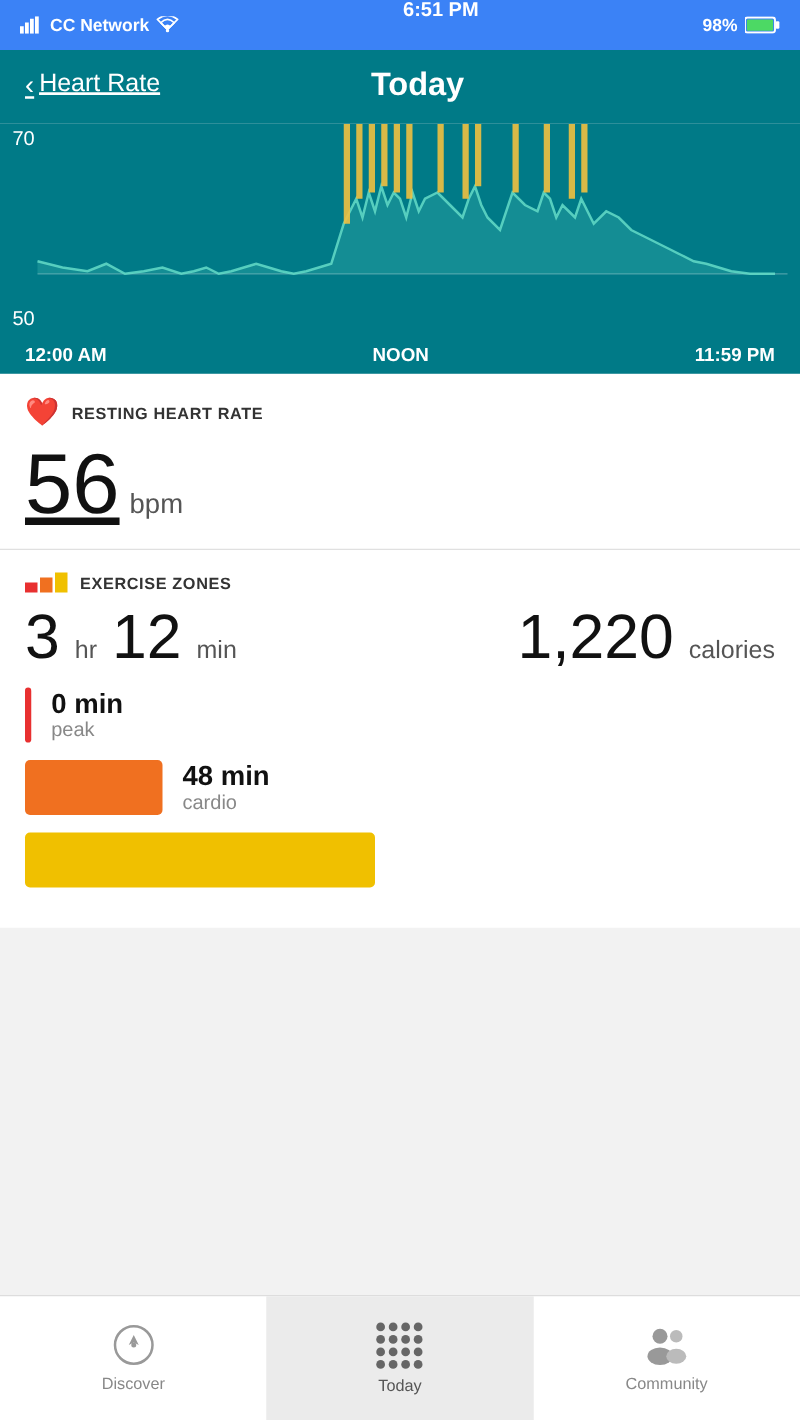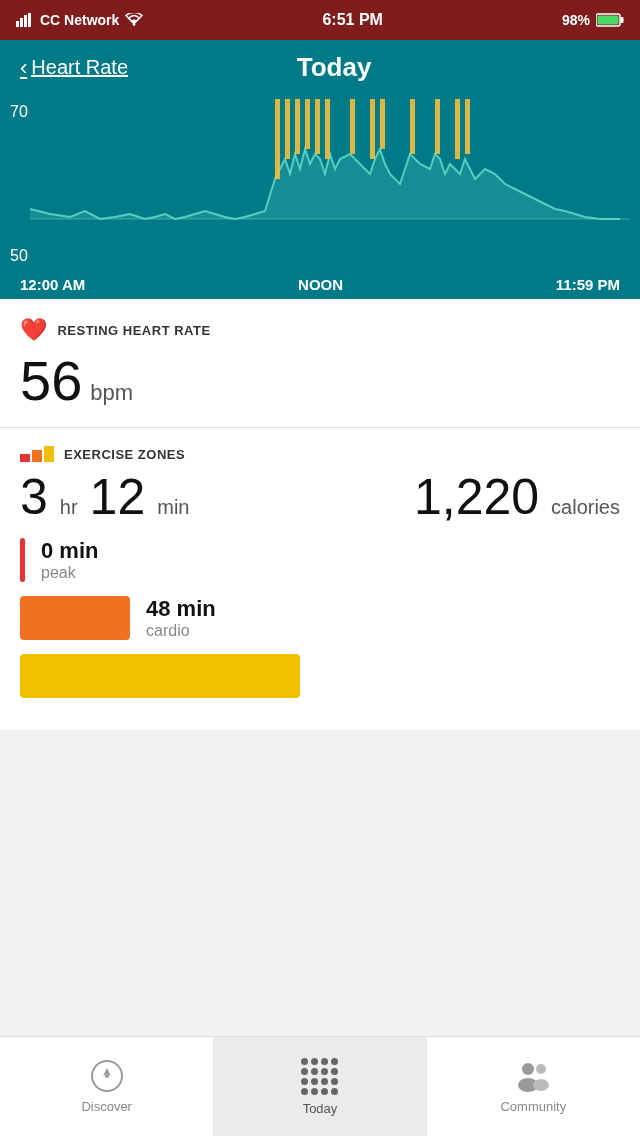--- a/index.html
+++ b/index.html
@@ -15,10 +15,9 @@
 
     
     .status-bar {
-      background: #7f1d1d;
+      background: #3b82f6;
       height: 40px;
       display: flex;
-      align-items: center;
       justify-content: space-between;
       padding: 0 16px;
       color: white;

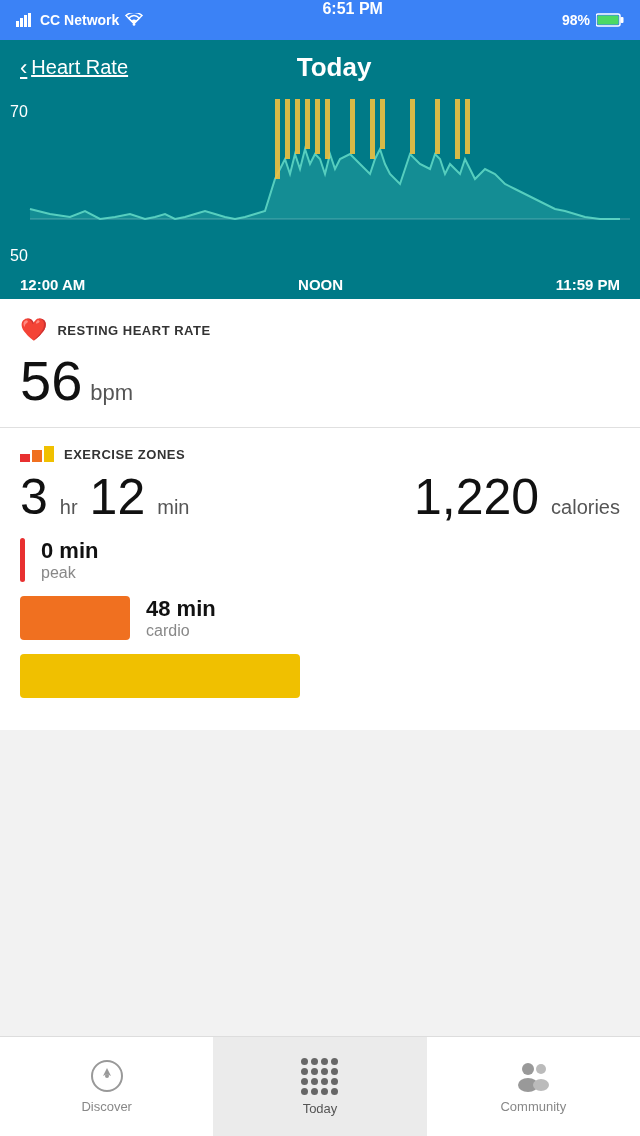--- a/index.html
+++ b/index.html
@@ -137,10 +137,11 @@
       margin-top: 6px;
     }
     .bpm-number {
-      font-size: 56px;
+      font-size: 68px;
       font-weight: 200;
       color: #111;
       line-height: 1;
+      text-decoration: underline;
     }
     .bpm-unit {
       font-size: 22px;

